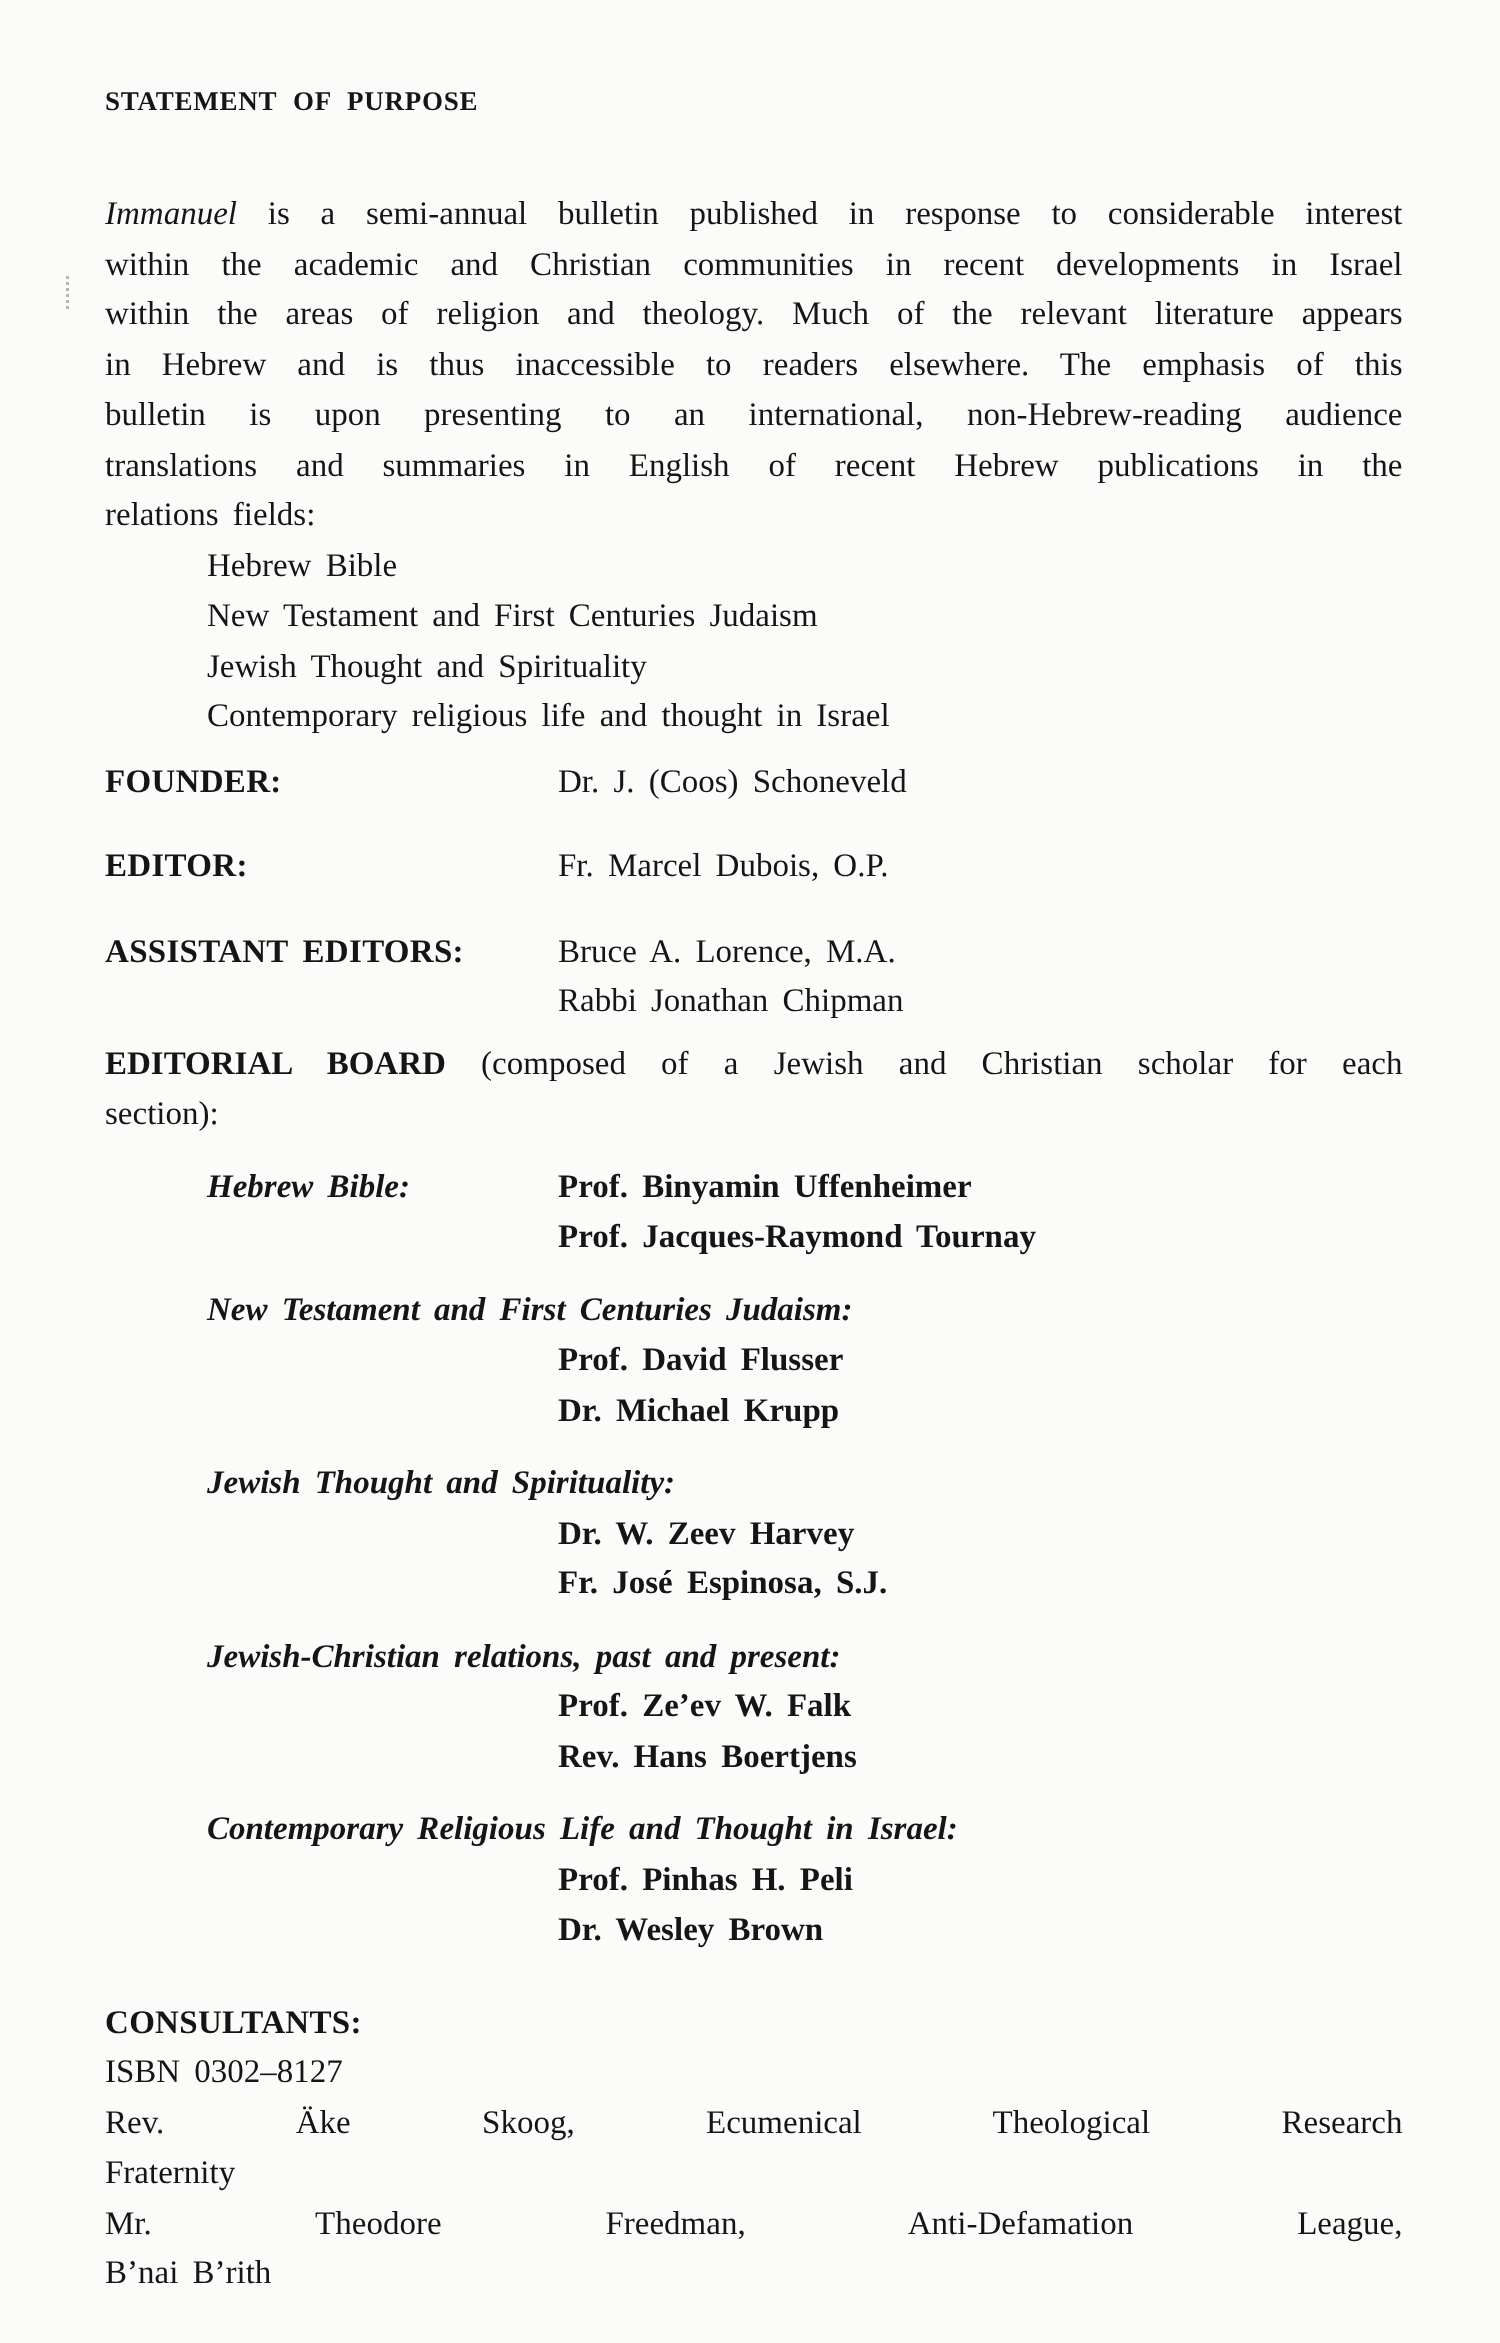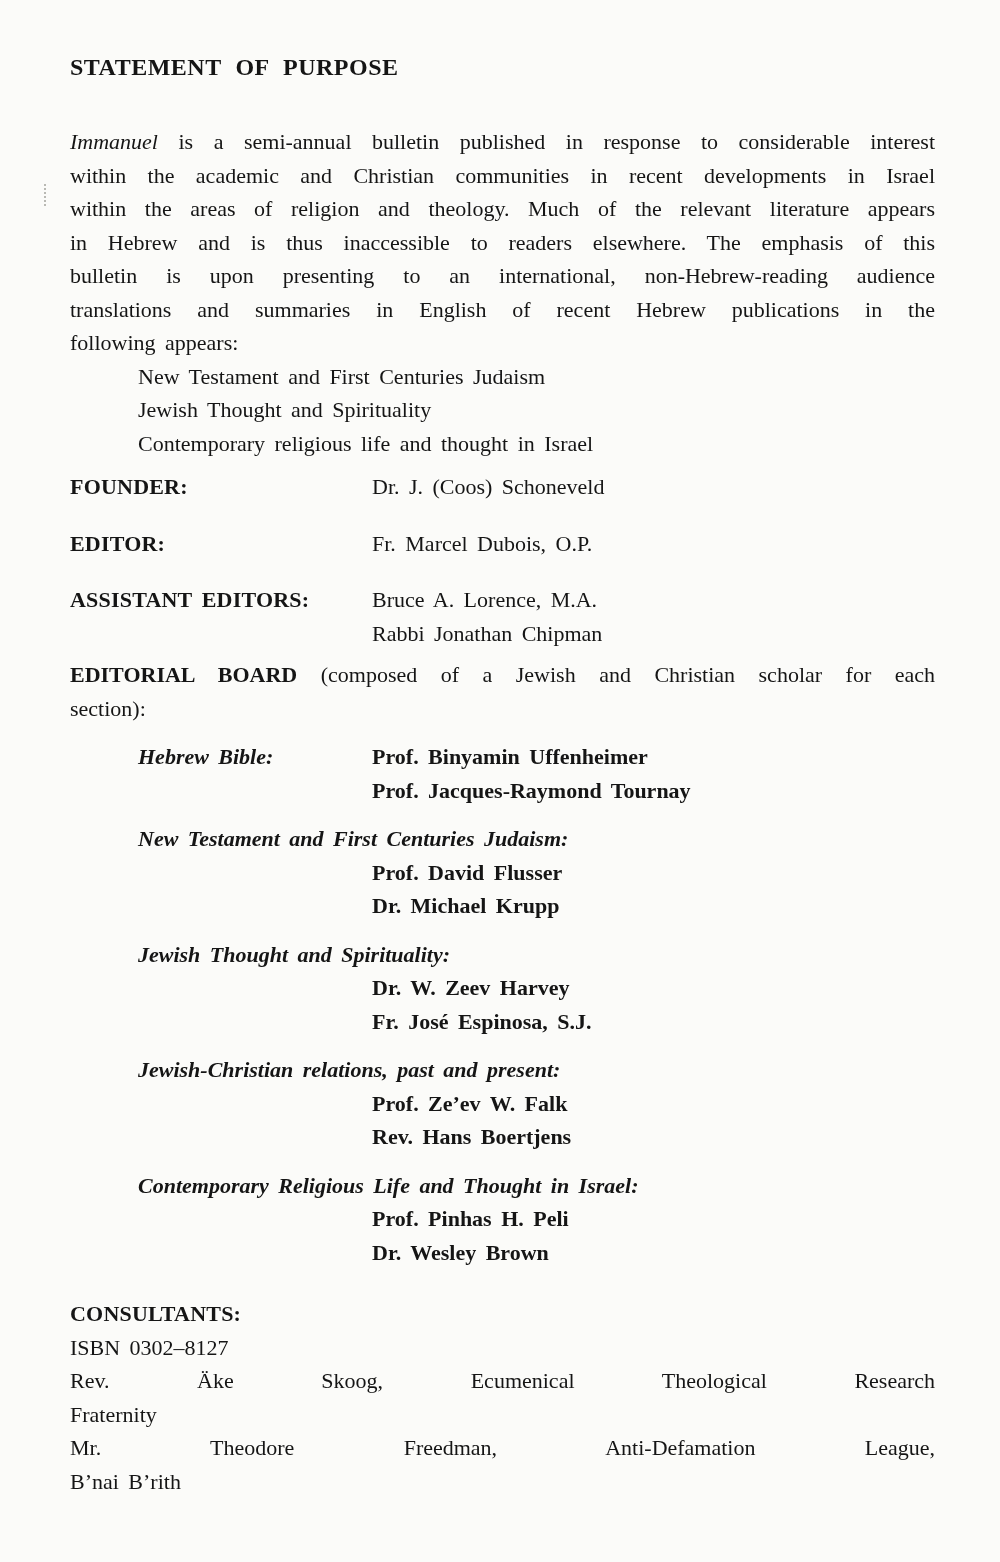--- a/index.html
+++ b/index.html
@@ -22,7 +22,7 @@
     overflow: hidden;
   }
   .page-title {
-    font-size: 24px;
+    font-size: 18px;
     font-weight: bold;
     line-height: 26px;
     letter-spacing: 0.5px;

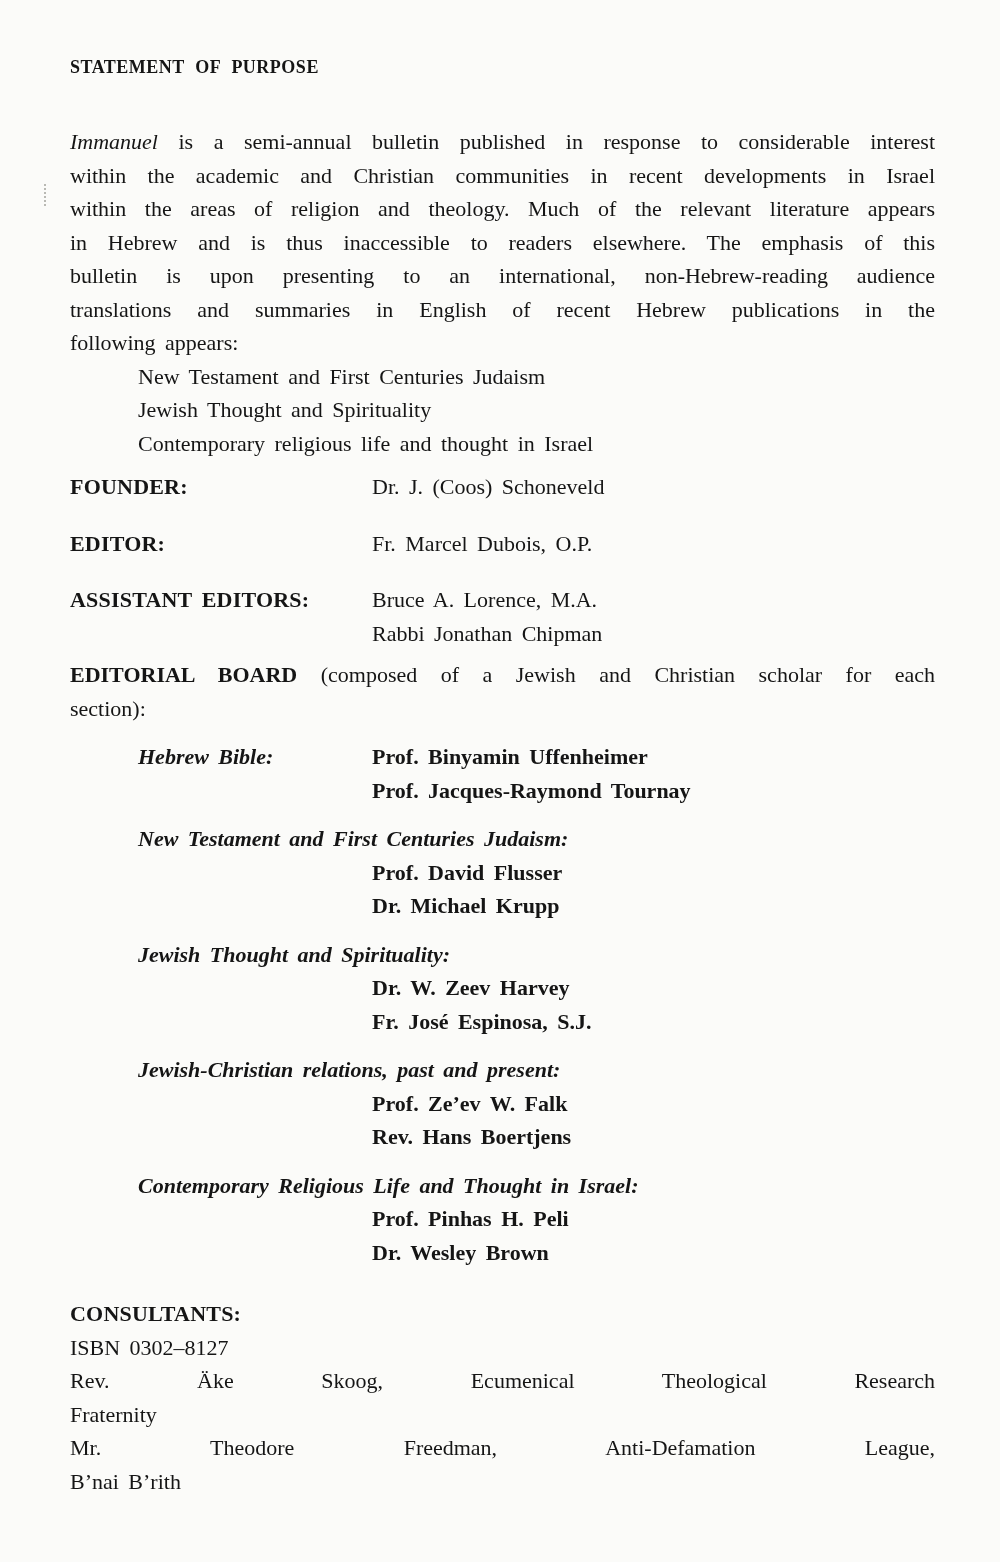--- a/index.html
+++ b/index.html
@@ -90,7 +90,7 @@
     <div class="jline">in Hebrew and is thus inaccessible to readers elsewhere. The emphasis of this</div>
     <div class="jline">bulletin is upon presenting to an international, non-Hebrew-reading audience</div>
     <div class="jline">translations and summaries in English of recent Hebrew publications in the</div>
-    <div>following appears:</div>
+    <div>relations fields:</div>
   </div>
 
   <div class="fields">

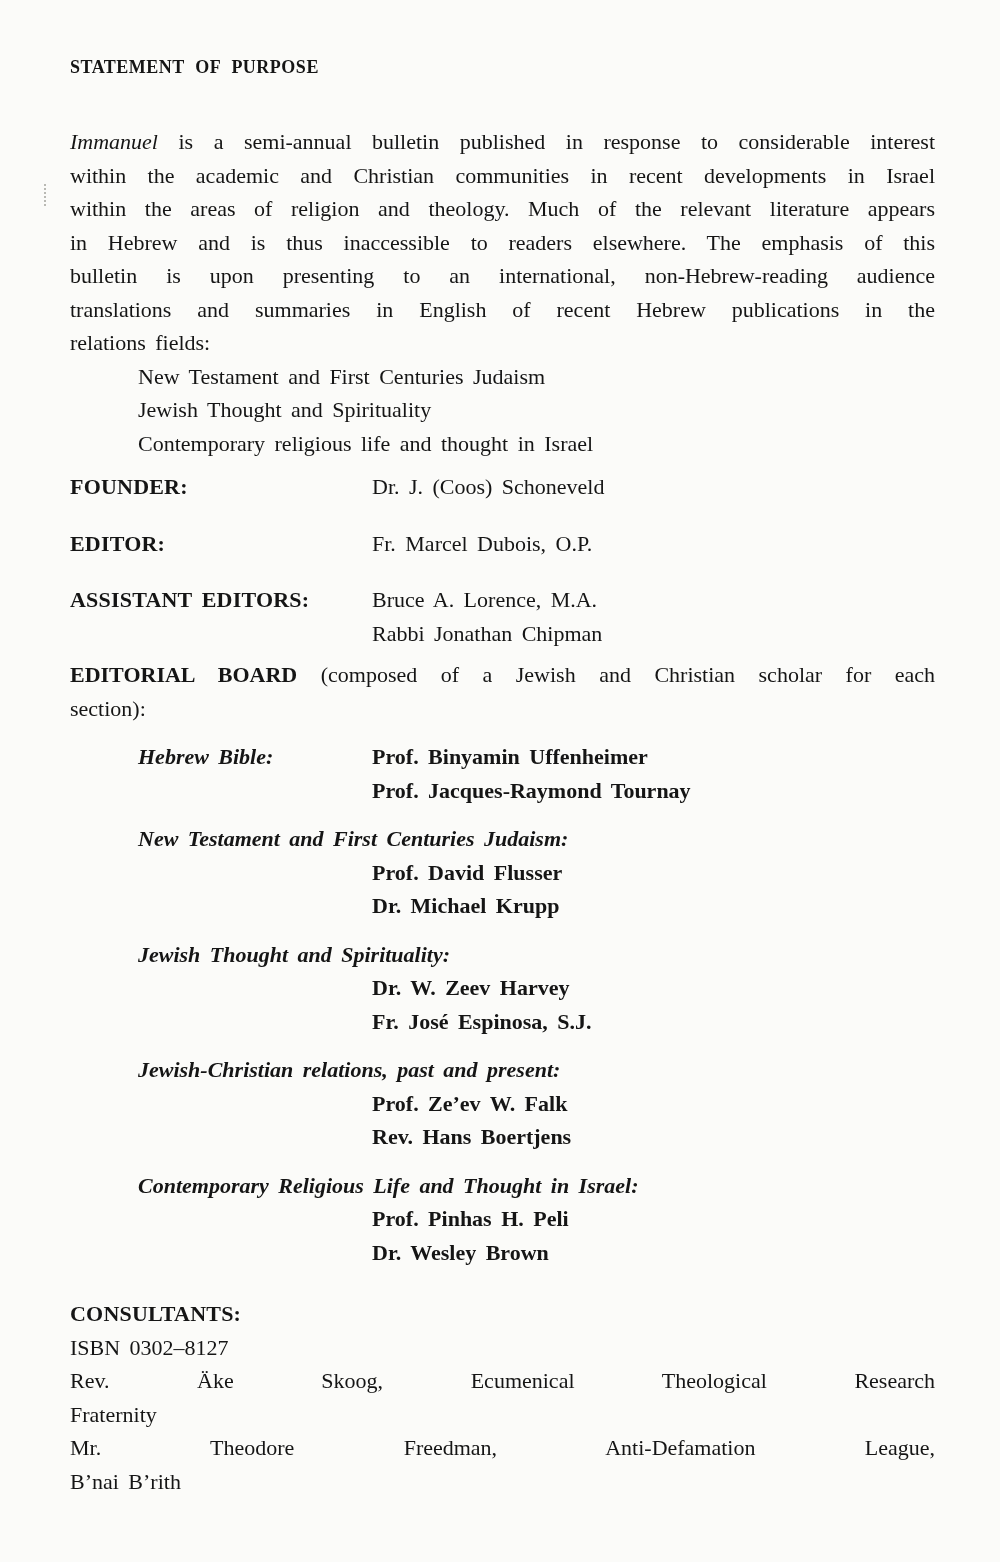--- a/index.html
+++ b/index.html
@@ -94,6 +94,7 @@
   </div>
 
   <div class="fields">
+    <div class="field-item">Hebrew Bible</div>
     <div class="field-item">New Testament and First Centuries Judaism</div>
     <div class="field-item">Jewish Thought and Spirituality</div>
     <div class="field-item">Contemporary religious life and thought in Israel</div>

